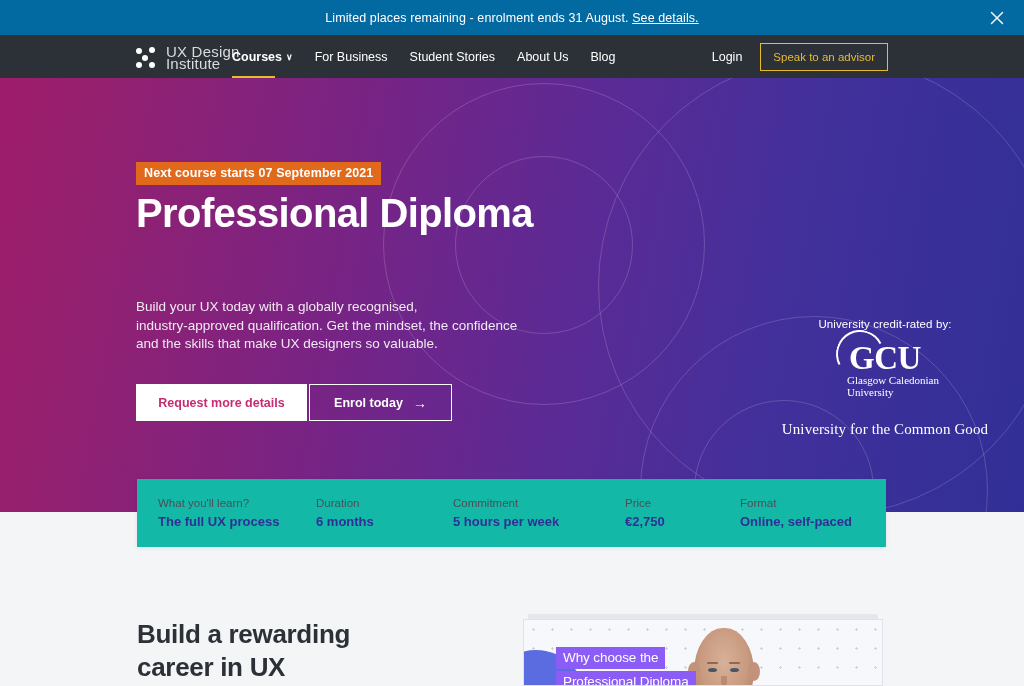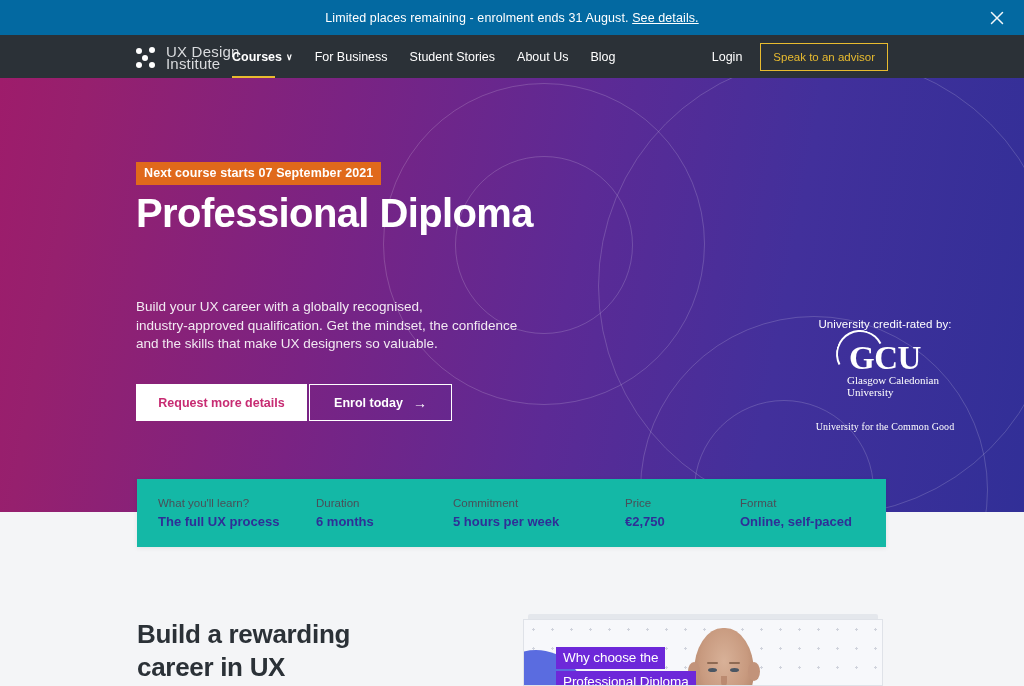--- a/index.html
+++ b/index.html
@@ -232,7 +232,7 @@
       </div>
 
       <div class="hero-sub">
-        <div>Build your UX career with a globally recognised,</div>
+        <div>Build your UX today with a globally recognised,</div>
         <div>industry-approved qualification. Get the mindset, the confidence</div>
         <div>and the skills that make UX designers so valuable.</div>
       </div>

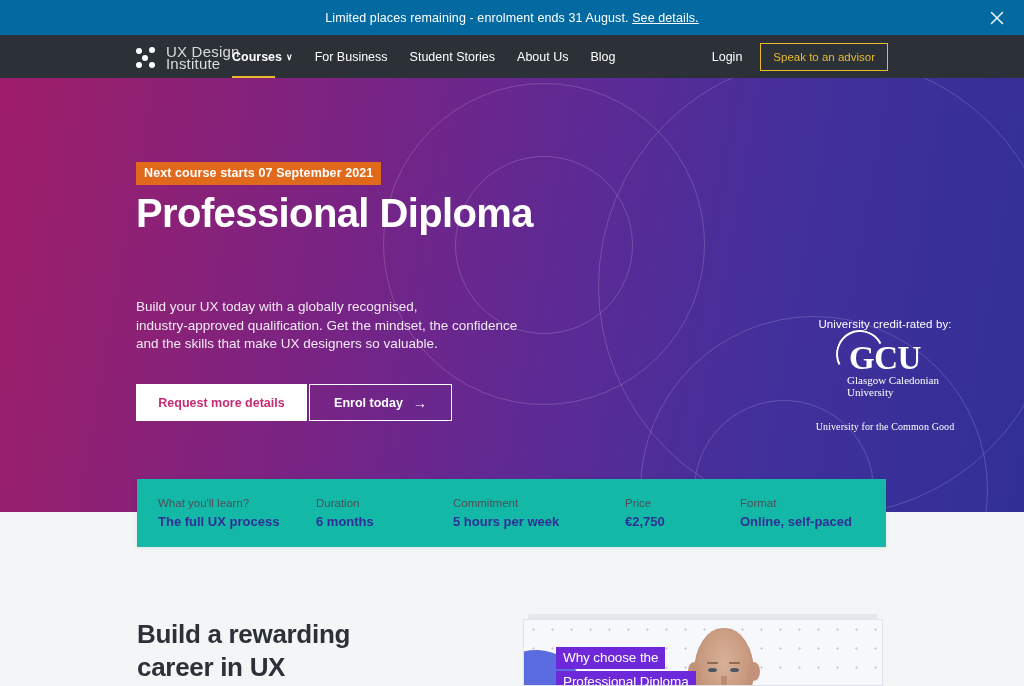--- a/index.html
+++ b/index.html
@@ -109,7 +109,7 @@
     text-align:left; margin-left:16px; margin-top:1px;
   }
   .gcu-motto{
-    font-family:"Liberation Serif", serif; font-size:10px; margin-top:21px; letter-spacing:.1px;
+    font-family:"Liberation Serif", serif; font-size:15px; margin-top:21px; letter-spacing:.1px;
   }
 
   

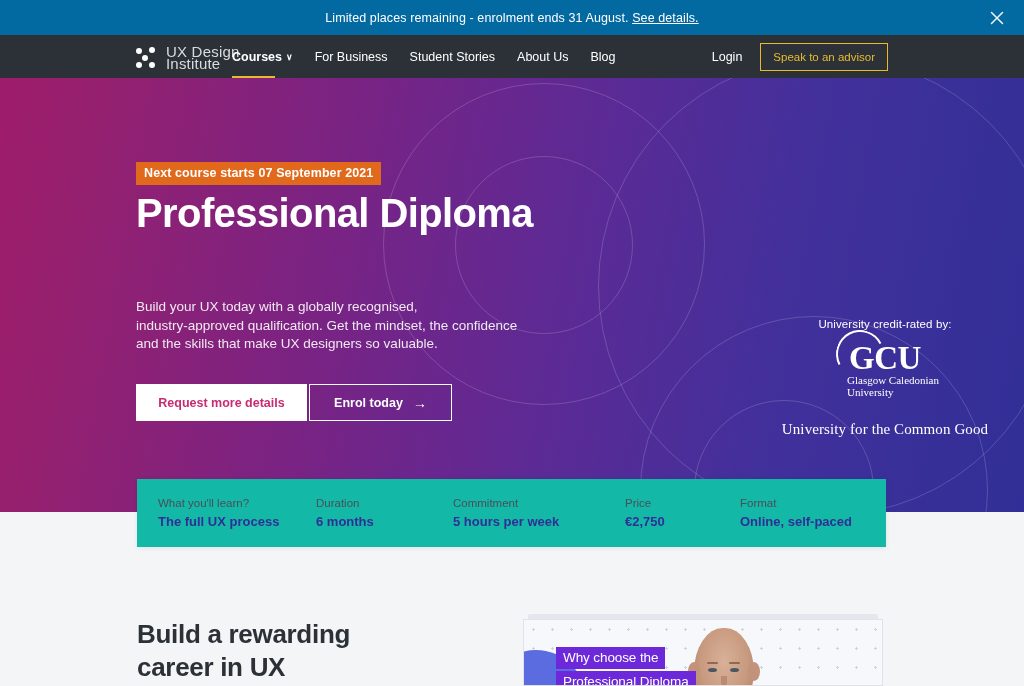--- a/index.html
+++ b/index.html
@@ -156,7 +156,7 @@
   .nose{ position:absolute; left:27px; top:48px; width:6px; height:11px; background:#bb8a70; border-radius:0 0 50% 50%; }
 
   .sub-chip{
-    position:absolute; background:#6d28d9; color:#ffffff;
+    position:absolute; background:#8b5cf6; color:#ffffff;
     font-size:13.5px; padding:3px 7px 4px 7px; white-space:nowrap; letter-spacing:-.1px;
   }
   .sub1{ left:32px; top:27px; }

